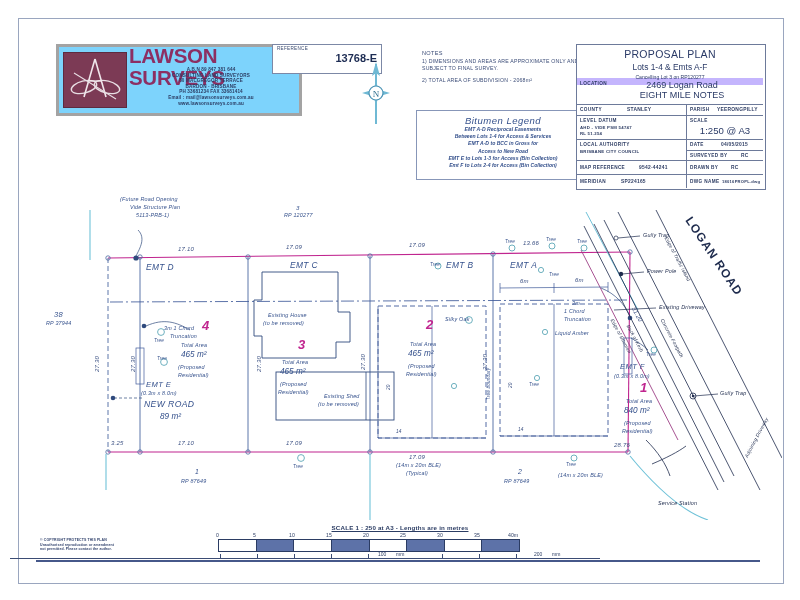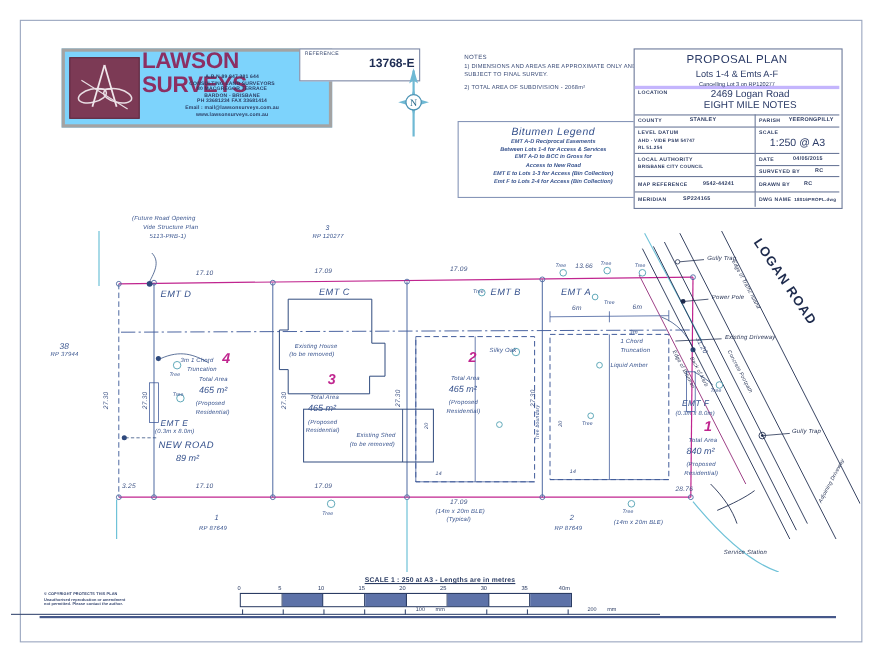--- a/index.html
+++ b/index.html
@@ -47,7 +47,7 @@
   #tb .cell{position:absolute;box-sizing:border-box;}
   #tb .lbl{font-size:4.7px;color:#2d3c63;letter-spacing:.35px;font-weight:bold;}
   #tb .v{font-size:4.9px;color:#2d3c63;letter-spacing:.25px;font-weight:bold;}
-  #tbtitle{position:absolute;left:0;top:0;width:186px;height:33px;border-bottom:3px solid #c4b5fd;}
+  #tbtitle{position:absolute;left:0;top:0;width:186px;height:33px;border-bottom:7px solid #c4b5fd;}
   #tbtitle .t1{text-align:center;font-size:10.5px;color:#2a3a66;margin-top:3px;letter-spacing:.3px;}
   #tbtitle .t2{text-align:center;font-size:8.4px;color:#2a3a66;margin-top:2px;}
   #tbtitle .t3{text-align:center;font-size:5.1px;color:#2a3a66;margin-top:2px;}

